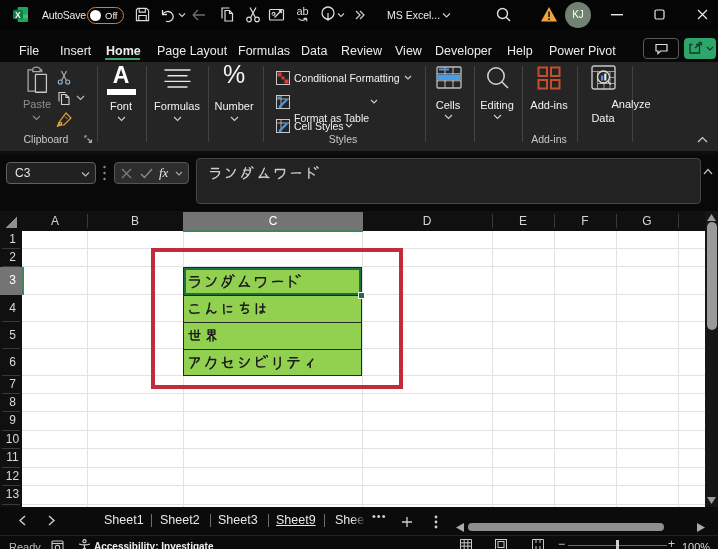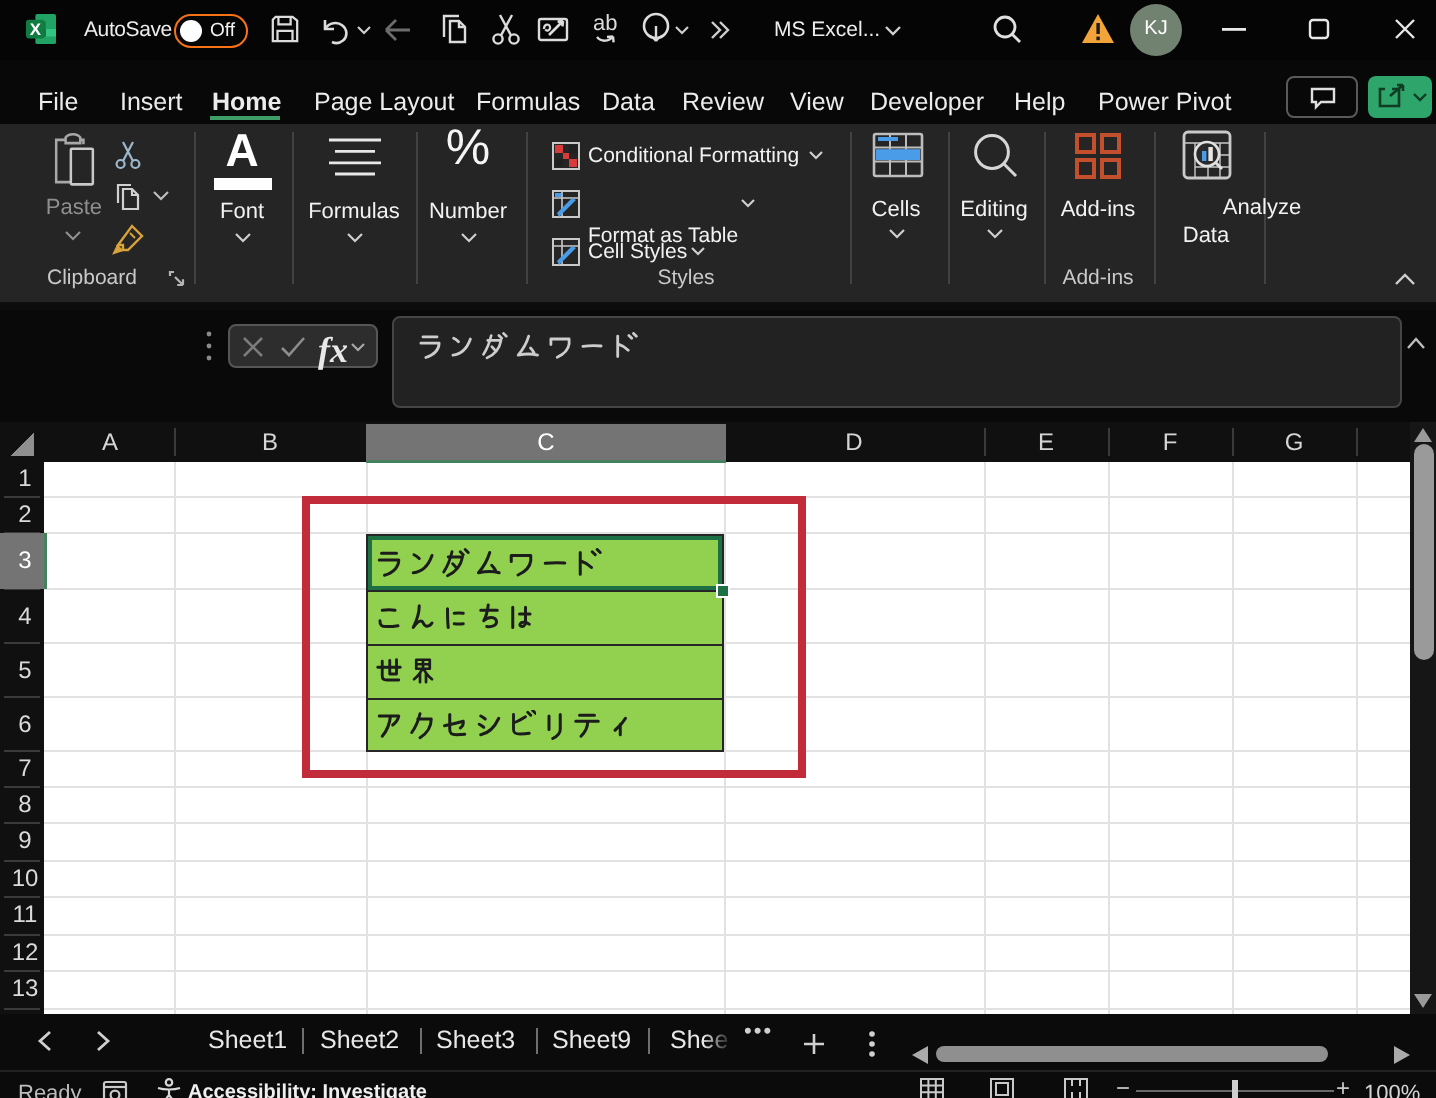--- a/index.html
+++ b/index.html
@@ -372,6 +372,12 @@
 
   <div class="abs" id="fbar" style="left:0;top:155px;width:718px;height:56px;background:#090909;">
 
+    <div class="abs" style="left:6px;top:7px;width:90px;height:22px;background:#212121;border:1px solid #606060;border-radius:4px;box-sizing:border-box;">
+      <div class="abs" style="left:8px;top:3px;font-size:12px;color:#e3e3e3;">C3</div>
+      <svg class="ico" style="left:74px;top:8px;" width="9" height="7" viewBox="0 0 9 7" fill="none" stroke="#bdbdbd" stroke-width="1.2">
+          <path d="M1 1.5 L4.5 5 L8 1.5"></path>
+        </svg>
+    </div>
 
     <svg class="ico" style="left:103px;top:10px;" width="3" height="16" viewBox="0 0 3 16" fill="#8a8a8a">
       <circle cx="1.5" cy="2" r="1.2"></circle>

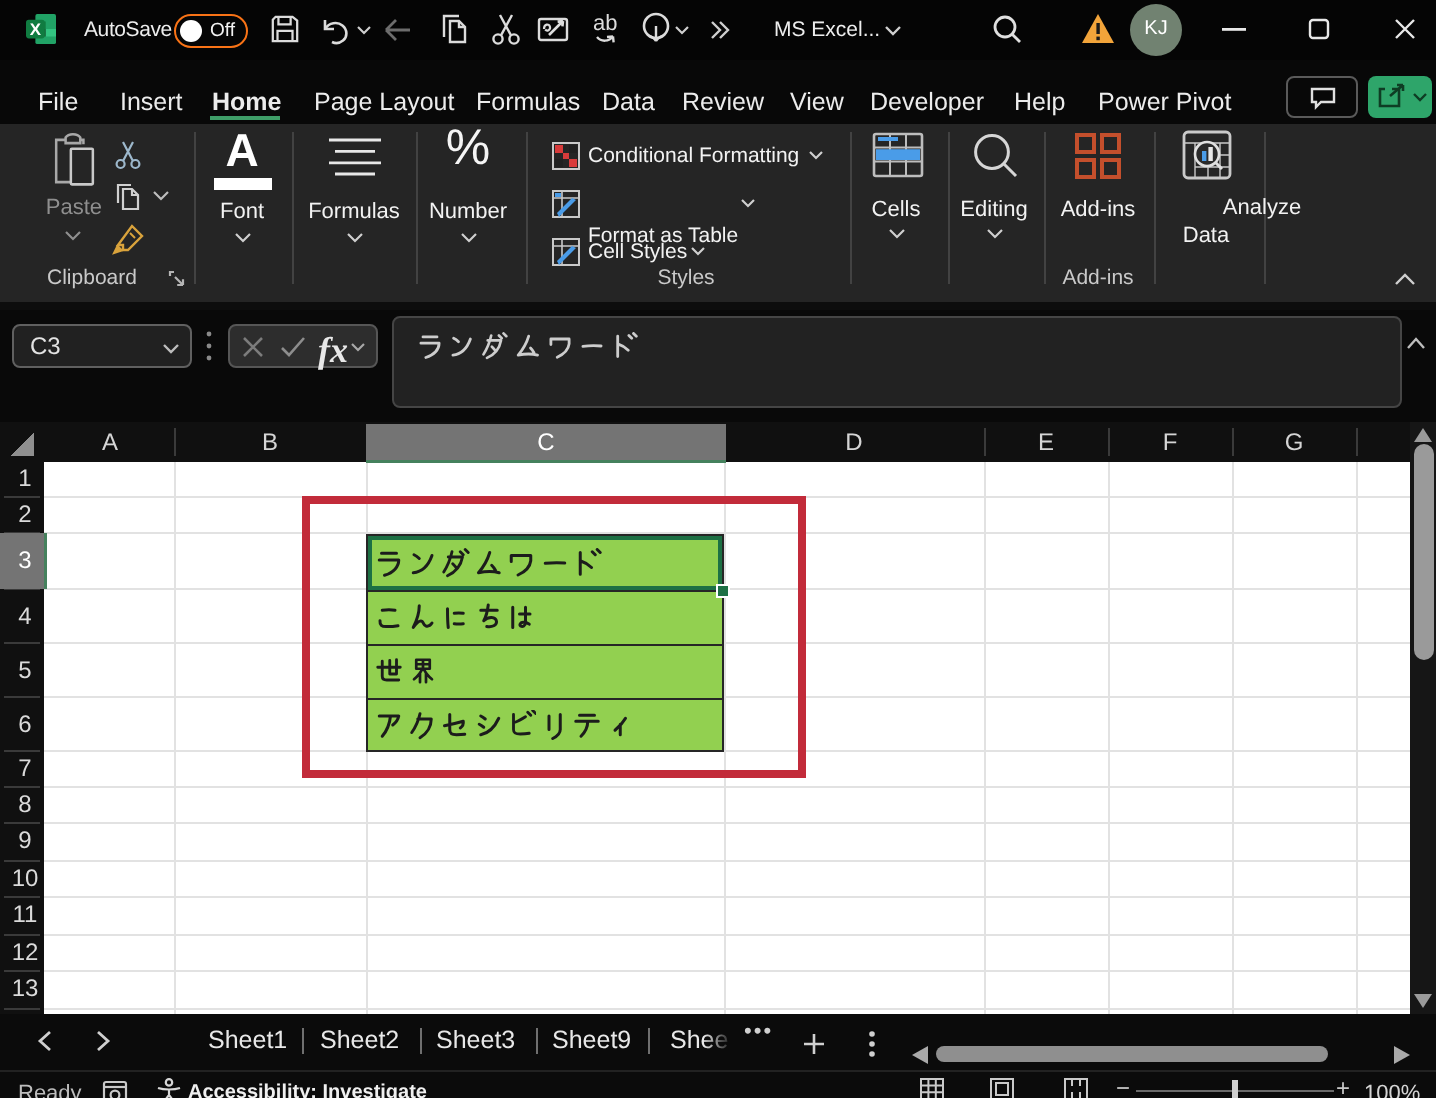--- a/index.html
+++ b/index.html
@@ -392,7 +392,7 @@
       <svg class="ico" style="left:25px;top:5px;" width="13" height="11" viewBox="0 0 13 11" fill="none" stroke="#8d8d8d" stroke-width="1.3">
           <path d="M1 6 L4.5 9.5 L12 1"></path>
         </svg>
-      <div class="abs" style="left:44px;top:2px;font-size:18px;font-style:italic;font-weight:bold;color:#e8e8e8;font-family:'Liberation Serif',serif;">fx</div>
+      <div class="abs" style="left:44px;top:2px;font-size:13px;font-style:italic;font-weight:normal;color:#e8e8e8;font-family:'Liberation Serif',serif;">fx</div>
       <svg class="ico" style="left:60px;top:8px;" width="8" height="6" viewBox="0 0 8 6" fill="none" stroke="#a8a8a8" stroke-width="1.1">
           <path d="M1 1 L4 4 L7 1"></path>
         </svg>

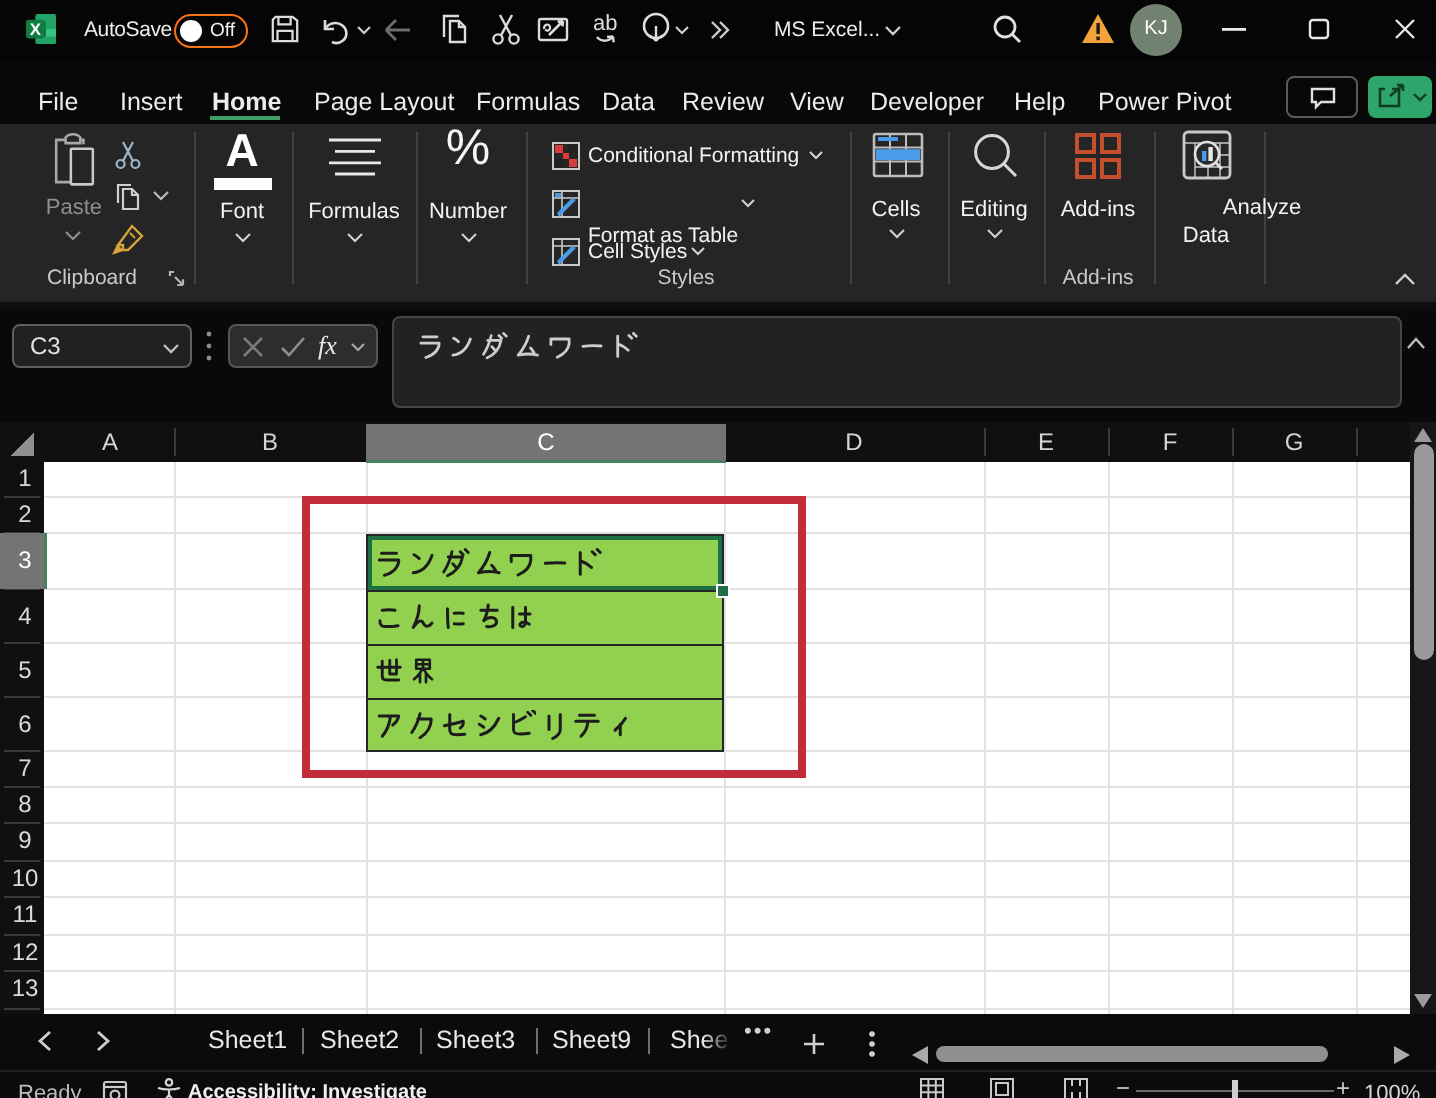--- a/index.html
+++ b/index.html
@@ -557,7 +557,7 @@
     <div class="abs tsep" style="left:210px;"></div>
     <div class="abs tabt" style="left:218px;top:6px;">Sheet3</div>
     <div class="abs tsep" style="left:268px;"></div>
-    <div class="abs tabt" style="left:276px;top:6px;">Sheet9</div>
+    <div class="abs tabt" style="left:276px;top:6px;text-decoration:underline;">Sheet9</div>
     <div class="abs tsep" style="left:324px;"></div>
     <div class="abs tabt" style="left:335px;top:6px;">Shee</div>
     <div class="abs" style="left:352px;top:5px;width:18px;height:18px;background:linear-gradient(to right,rgba(11,11,11,0),#0b0b0b 80%);"></div>

